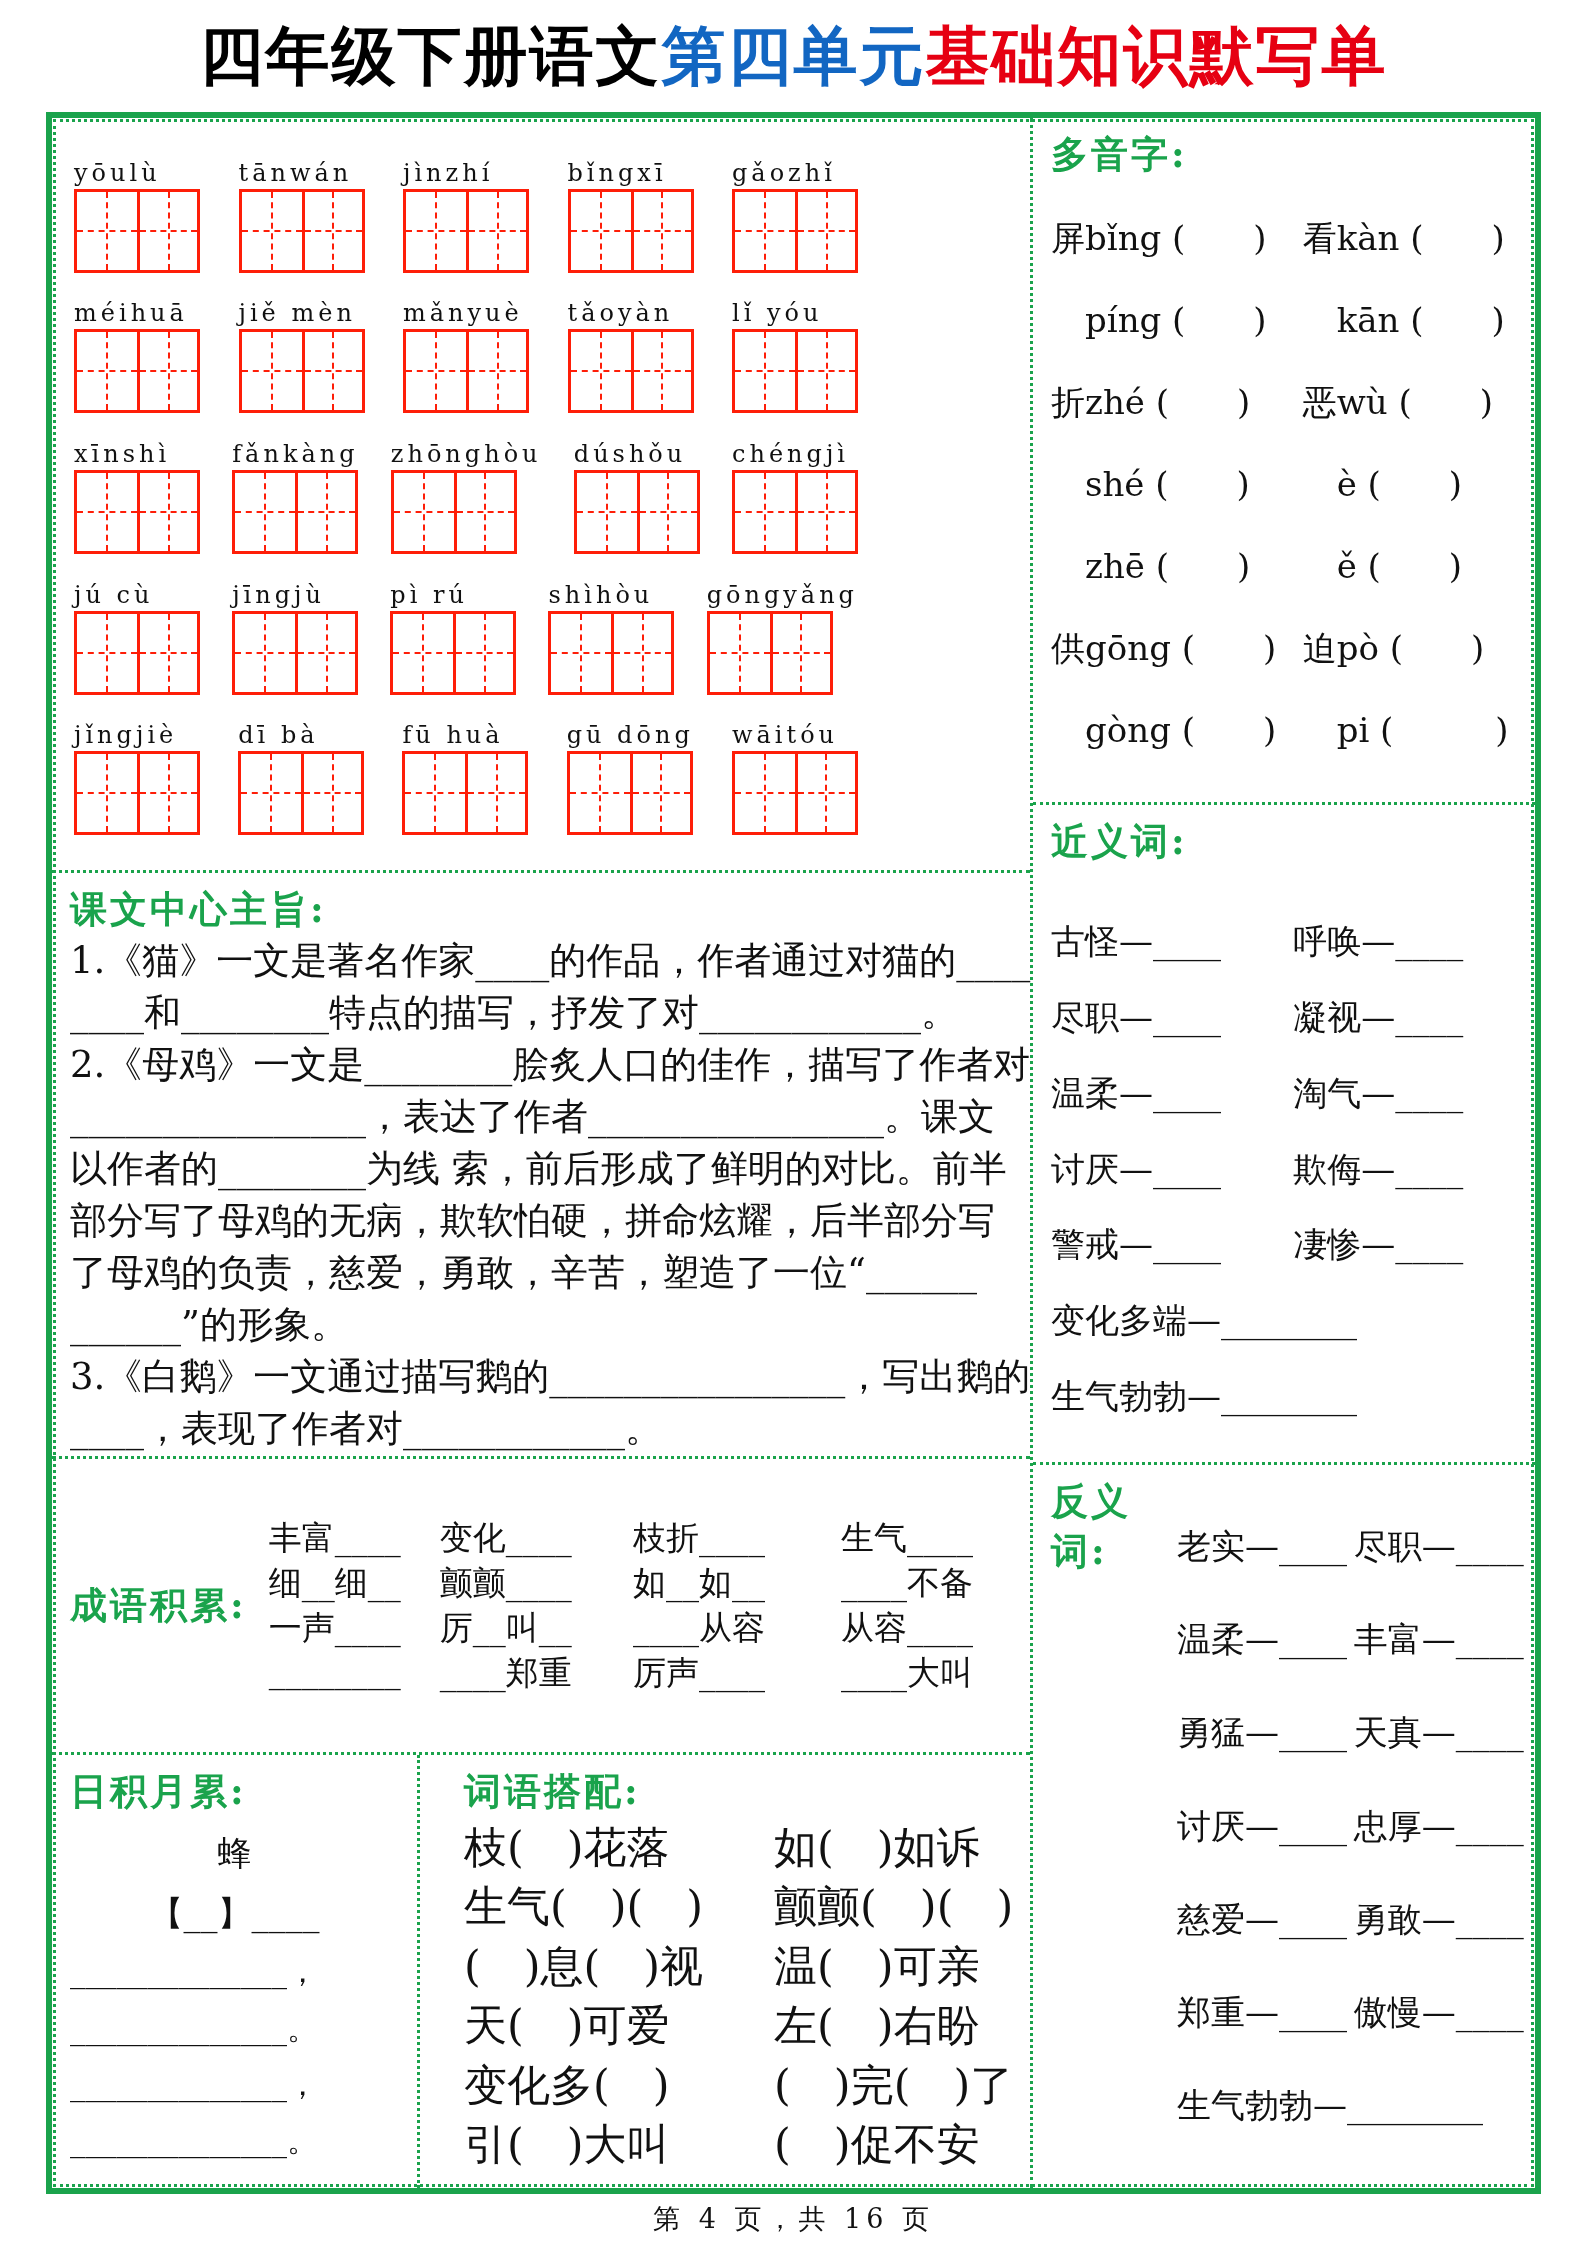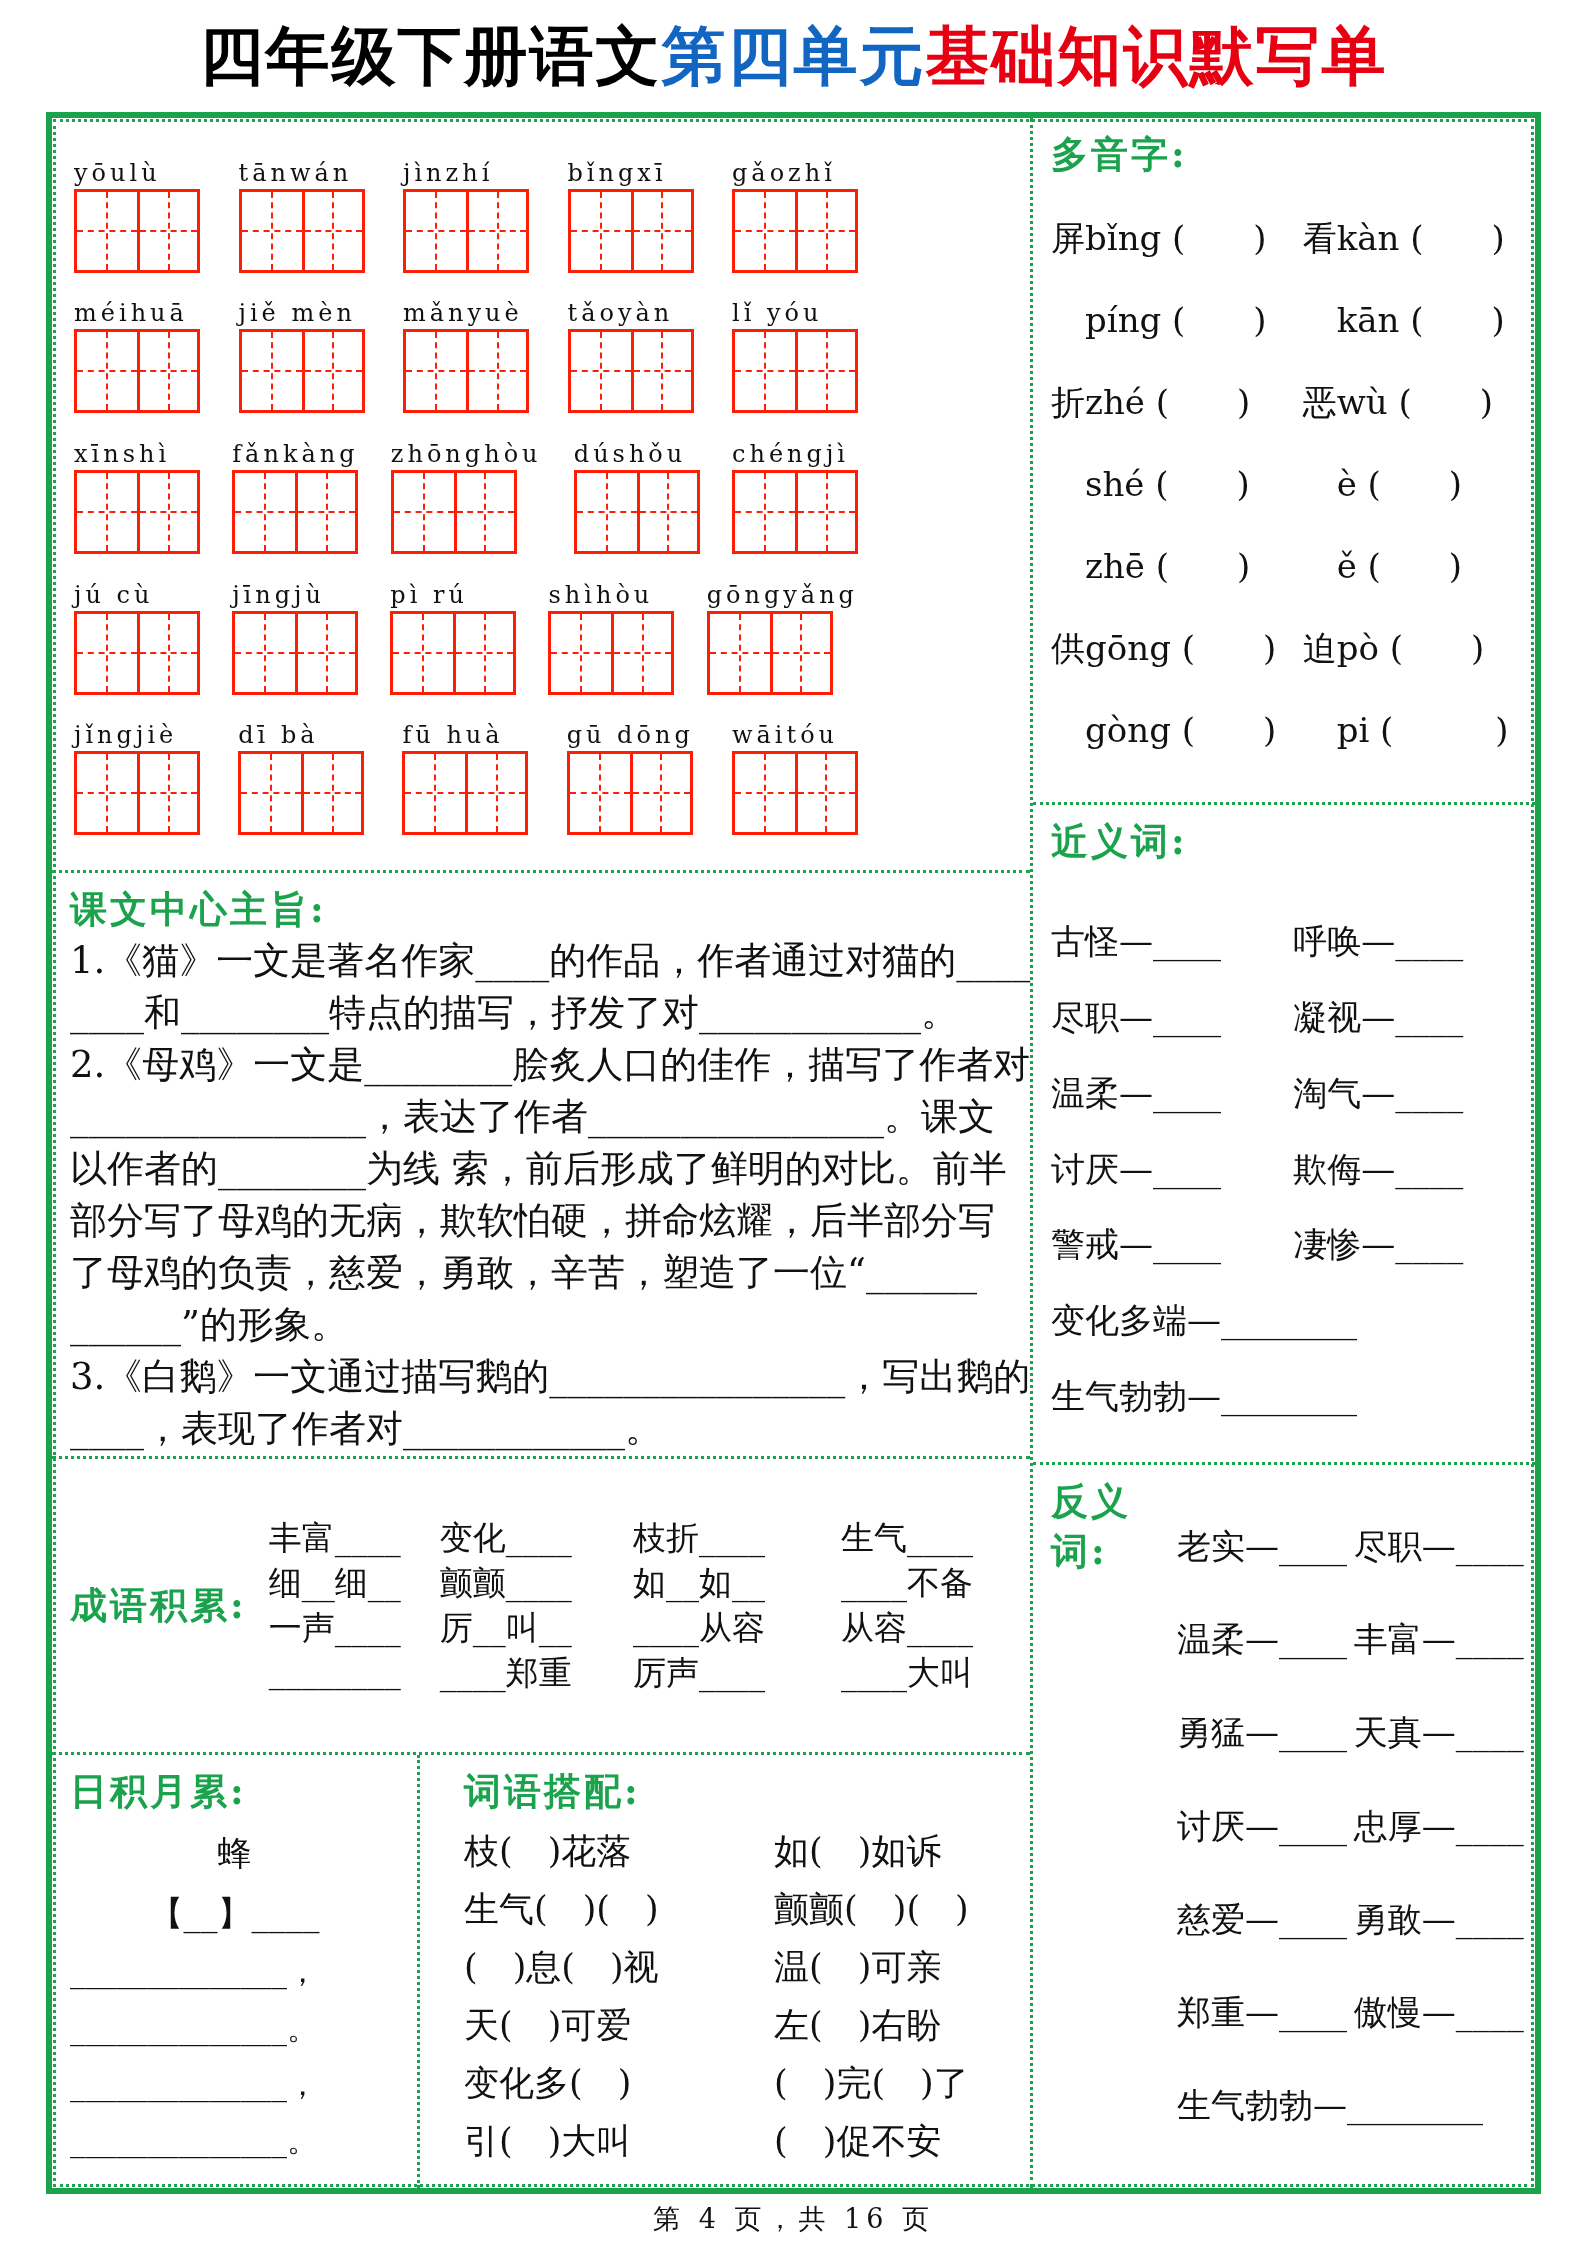--- a/index.html
+++ b/index.html
@@ -59,7 +59,7 @@
   .rj-center{text-align:center;font-size:34px;}
   .rj-line{font-size:31px;white-space:pre;}
   #sec-dapei{flex:1;display:flex;flex-direction:column;padding:12px 22px;}
-  .dp-row{display:grid;grid-template-columns:57% 43%;font-size:35px;white-space:pre;}
+  .dp-row{display:grid;grid-template-columns:57% 43%;font-size:43px;white-space:pre;}
   
   #sec-duoyinzi{height:684px;display:flex;flex-direction:column;}
   .dyz-row{display:flex;font-size:34px;white-space:pre;}

